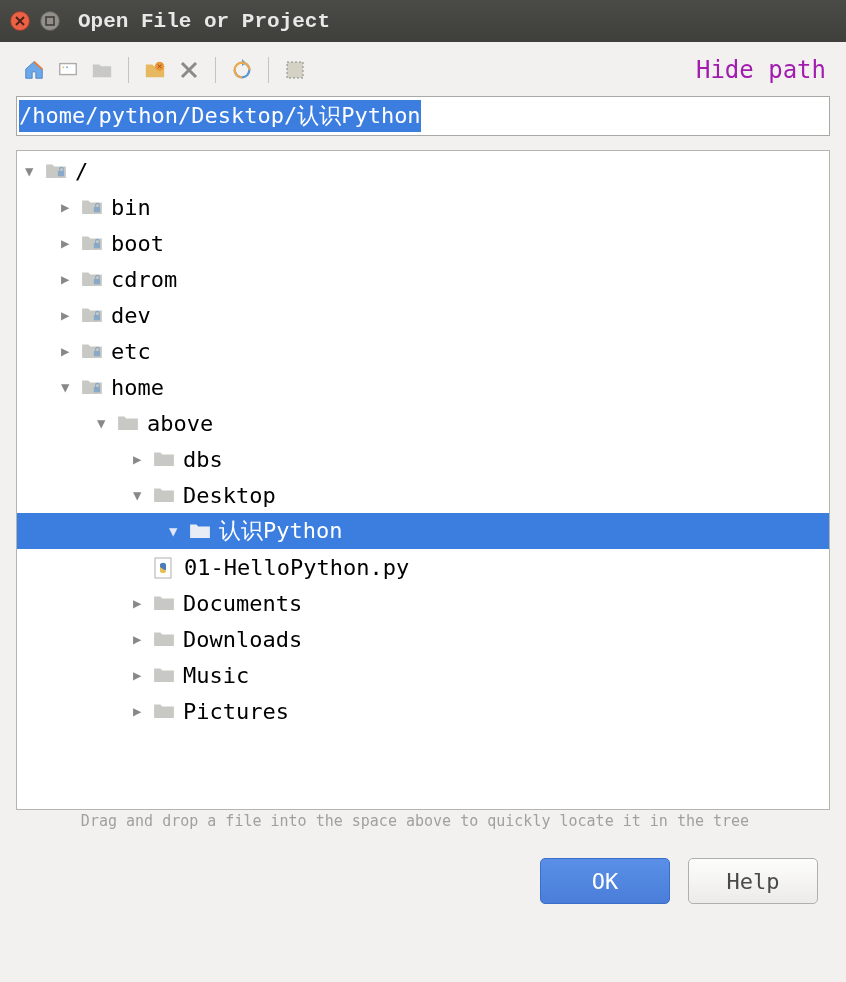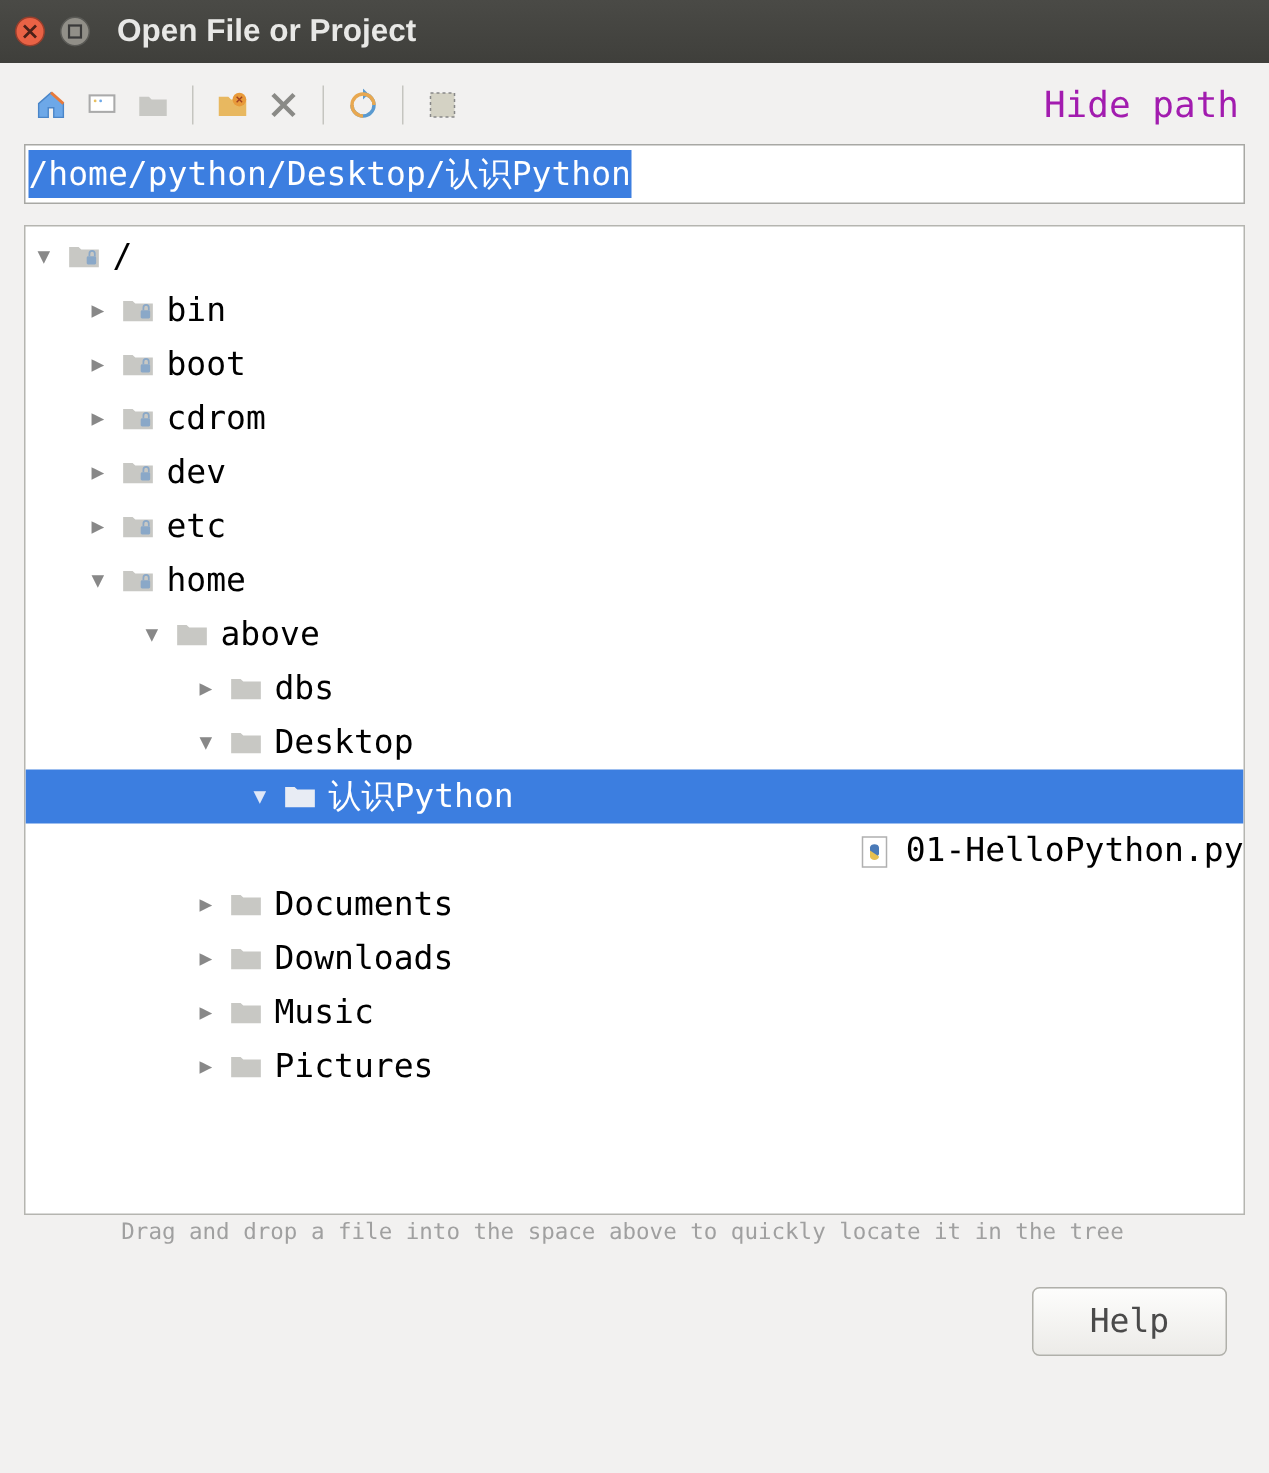--- a/index.html
+++ b/index.html
@@ -26,7 +26,7 @@
 }
 .close-btn { background: #e96245; color: #4a2018; border: 1px solid #963e2c; }
 .min-btn { background: #918f88; color: #3a3a3a; border: 1px solid #5a5a56; }
-.title-text { color: #e8e8e6; font-weight: bold; font-size: 21px; font-family: Liberation Sans, sans-serif; margin-left: 8px; }
+.title-text { color: #e8e8e6; font-weight: bold; font-size: 21px; font-family: Liberation Mono, monospace; margin-left: 8px; }
 .toolbar {
   padding: 14px 20px 8px 20px;
   display: flex;

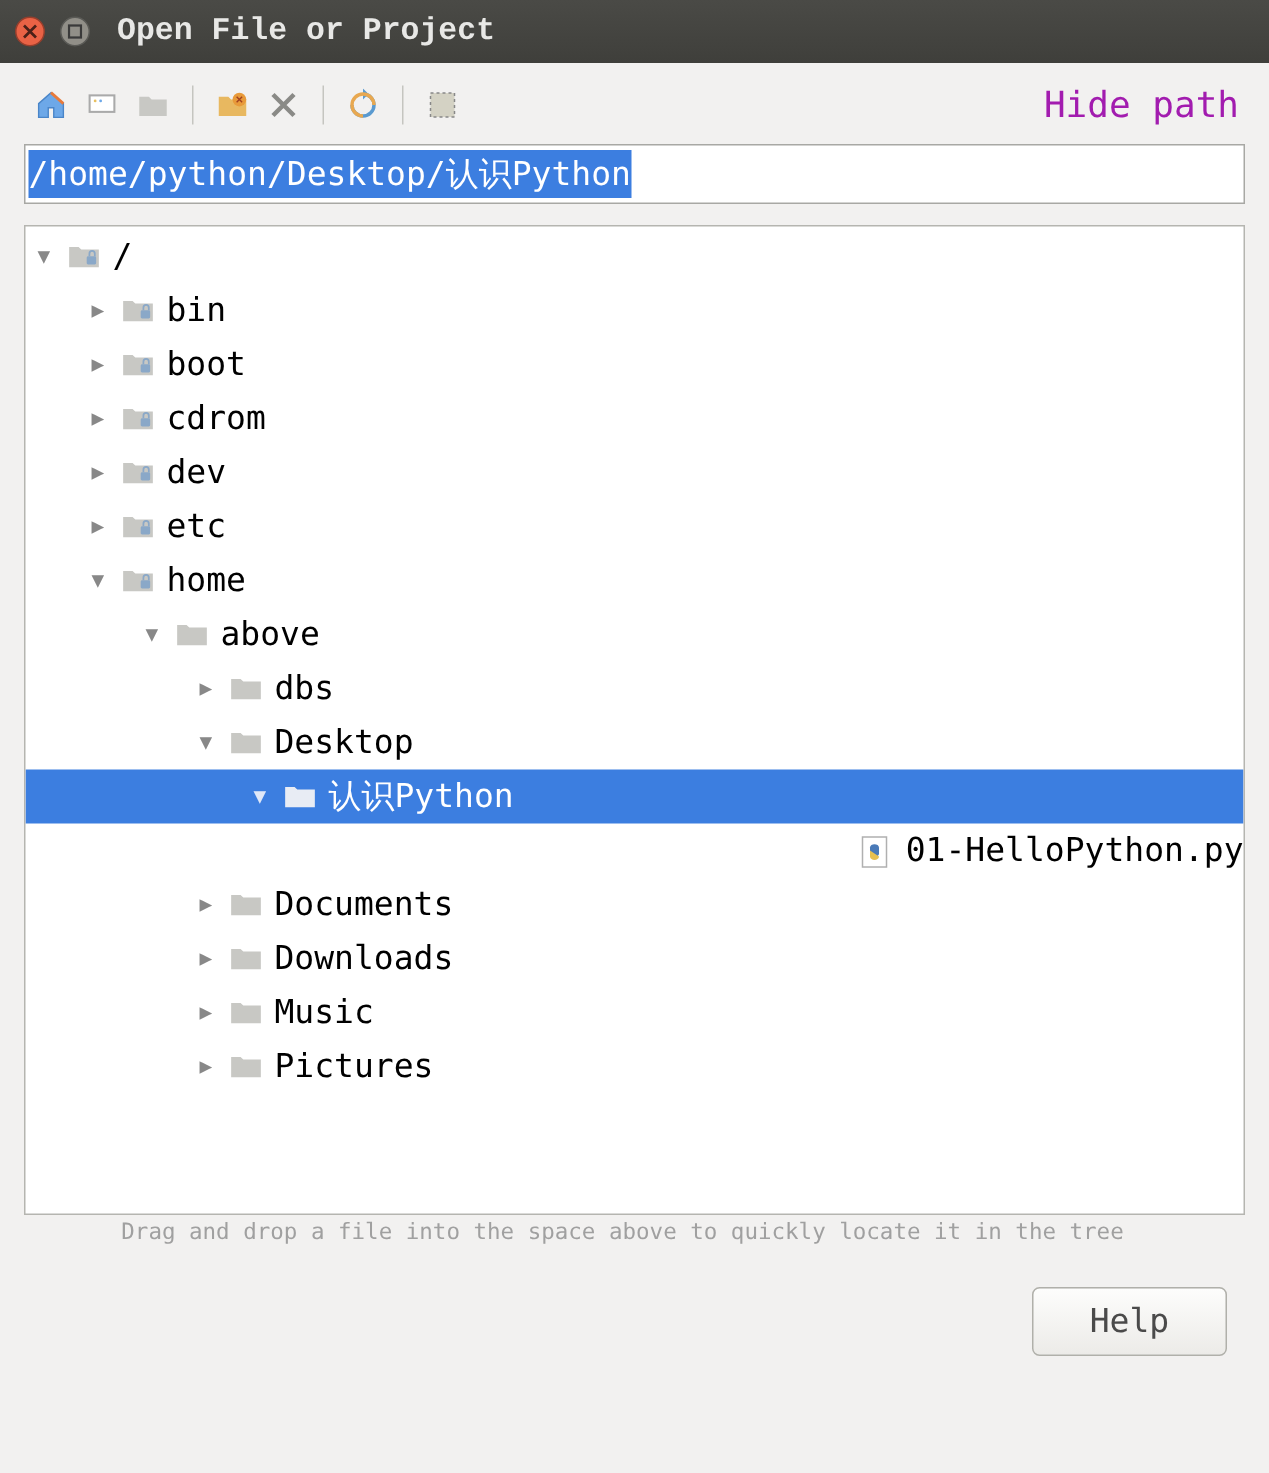--- a/index.html
+++ b/index.html
@@ -304,7 +304,7 @@
         </span>
         <span class="label">认识Python</span>
       </div>
-      <div class="node" style="padding-left: 80px; justify-content: flex-end;">
+      <div class="node" style="padding-left: 117px;">
         <span class="arrow"></span>
         <span class="fico">
           <svg width="20" height="22" viewBox="0 0 20 22">

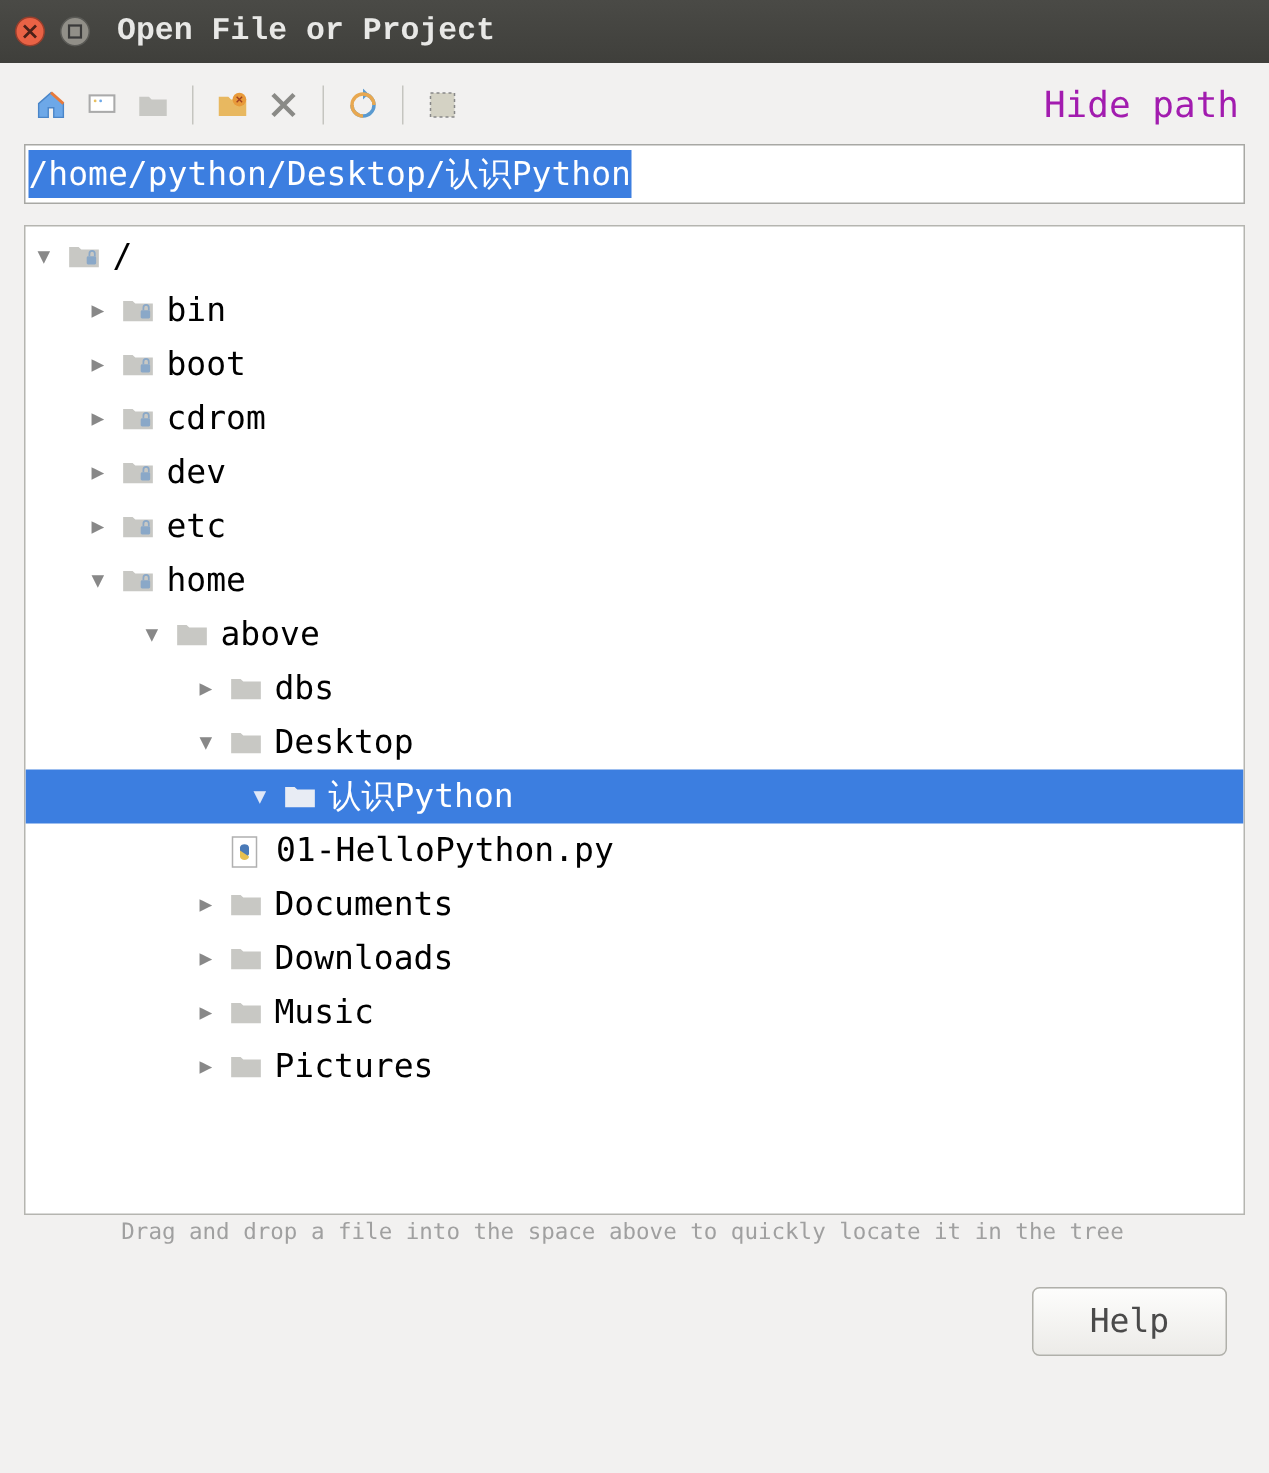--- a/index.html
+++ b/index.html
@@ -357,6 +357,7 @@
 <div class="hint">Drag and drop a file into the space above to quickly locate it in the tree</div>
 
 <div class="buttons">
+  <div class="btn btn-ok">OK</div>
   <div class="btn btn-def">Help</div>
 </div>
 

